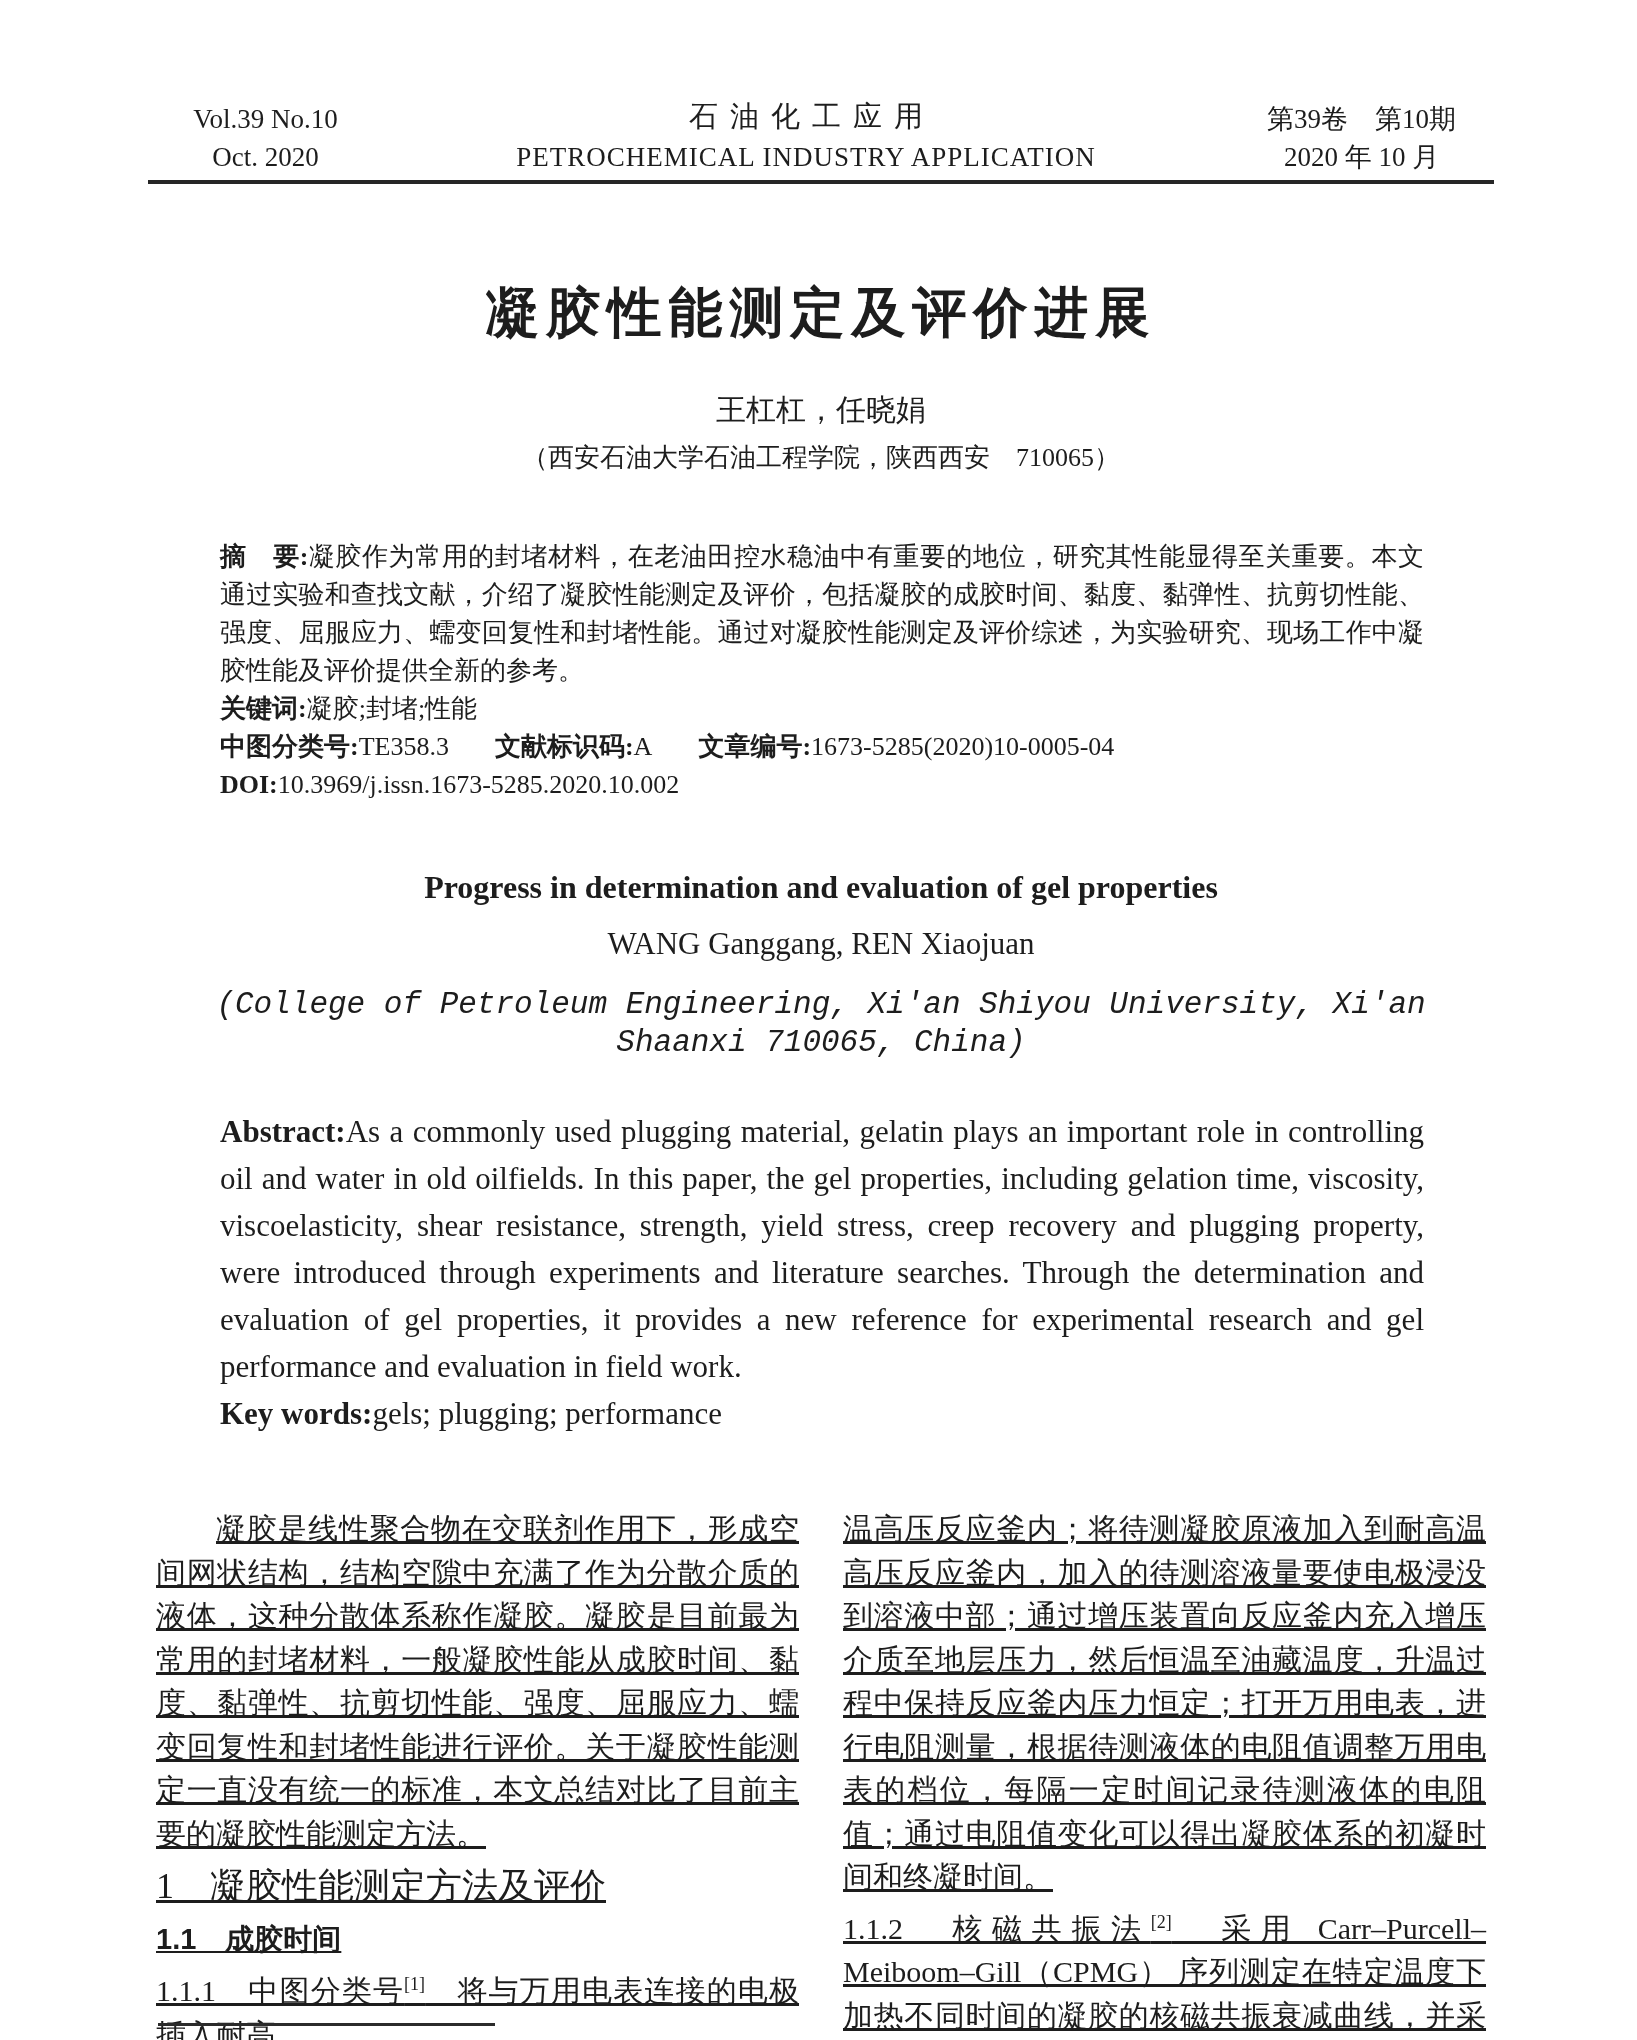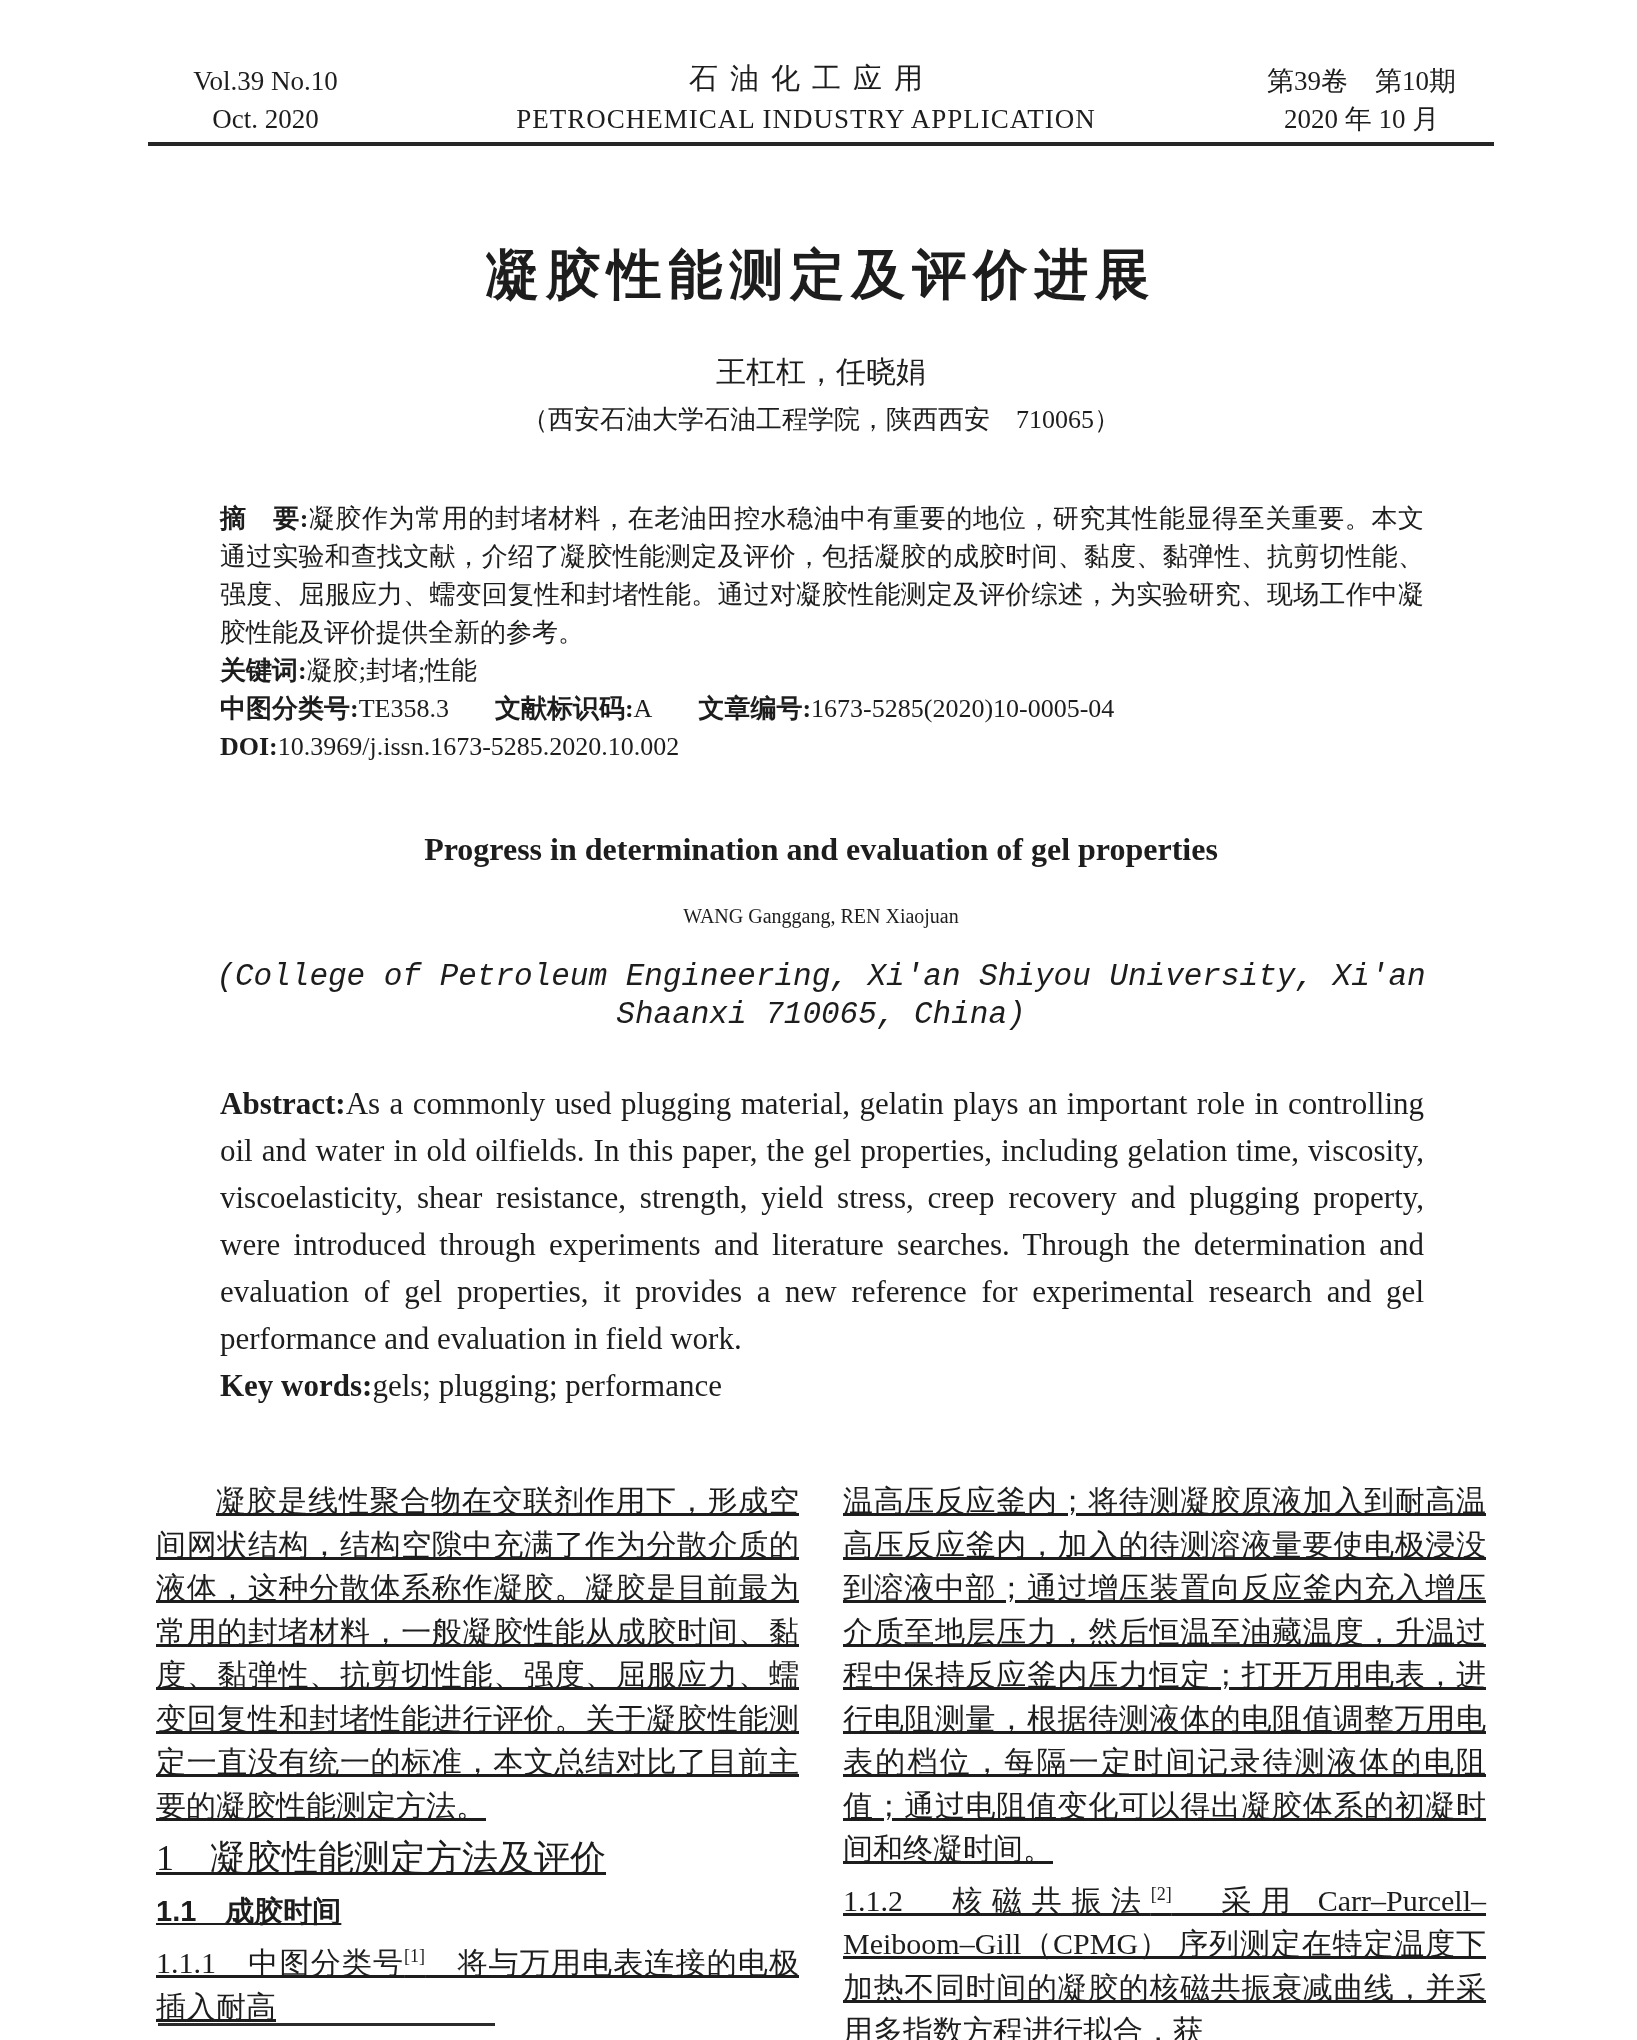--- a/index.html
+++ b/index.html
@@ -11,7 +11,7 @@
   .content{position:absolute;left:148px;top:0;width:1346px;}
 
   
-  .journal-header{padding-top:62px;display:flex;align-items:flex-end;}
+  .journal-header{padding-top:100px;display:flex;align-items:flex-end;}
   .jh-block{font-size:27px;line-height:38px;}
   .jh-left{width:235px;text-align:center;}
   .jh-center{flex:1;text-align:center;}

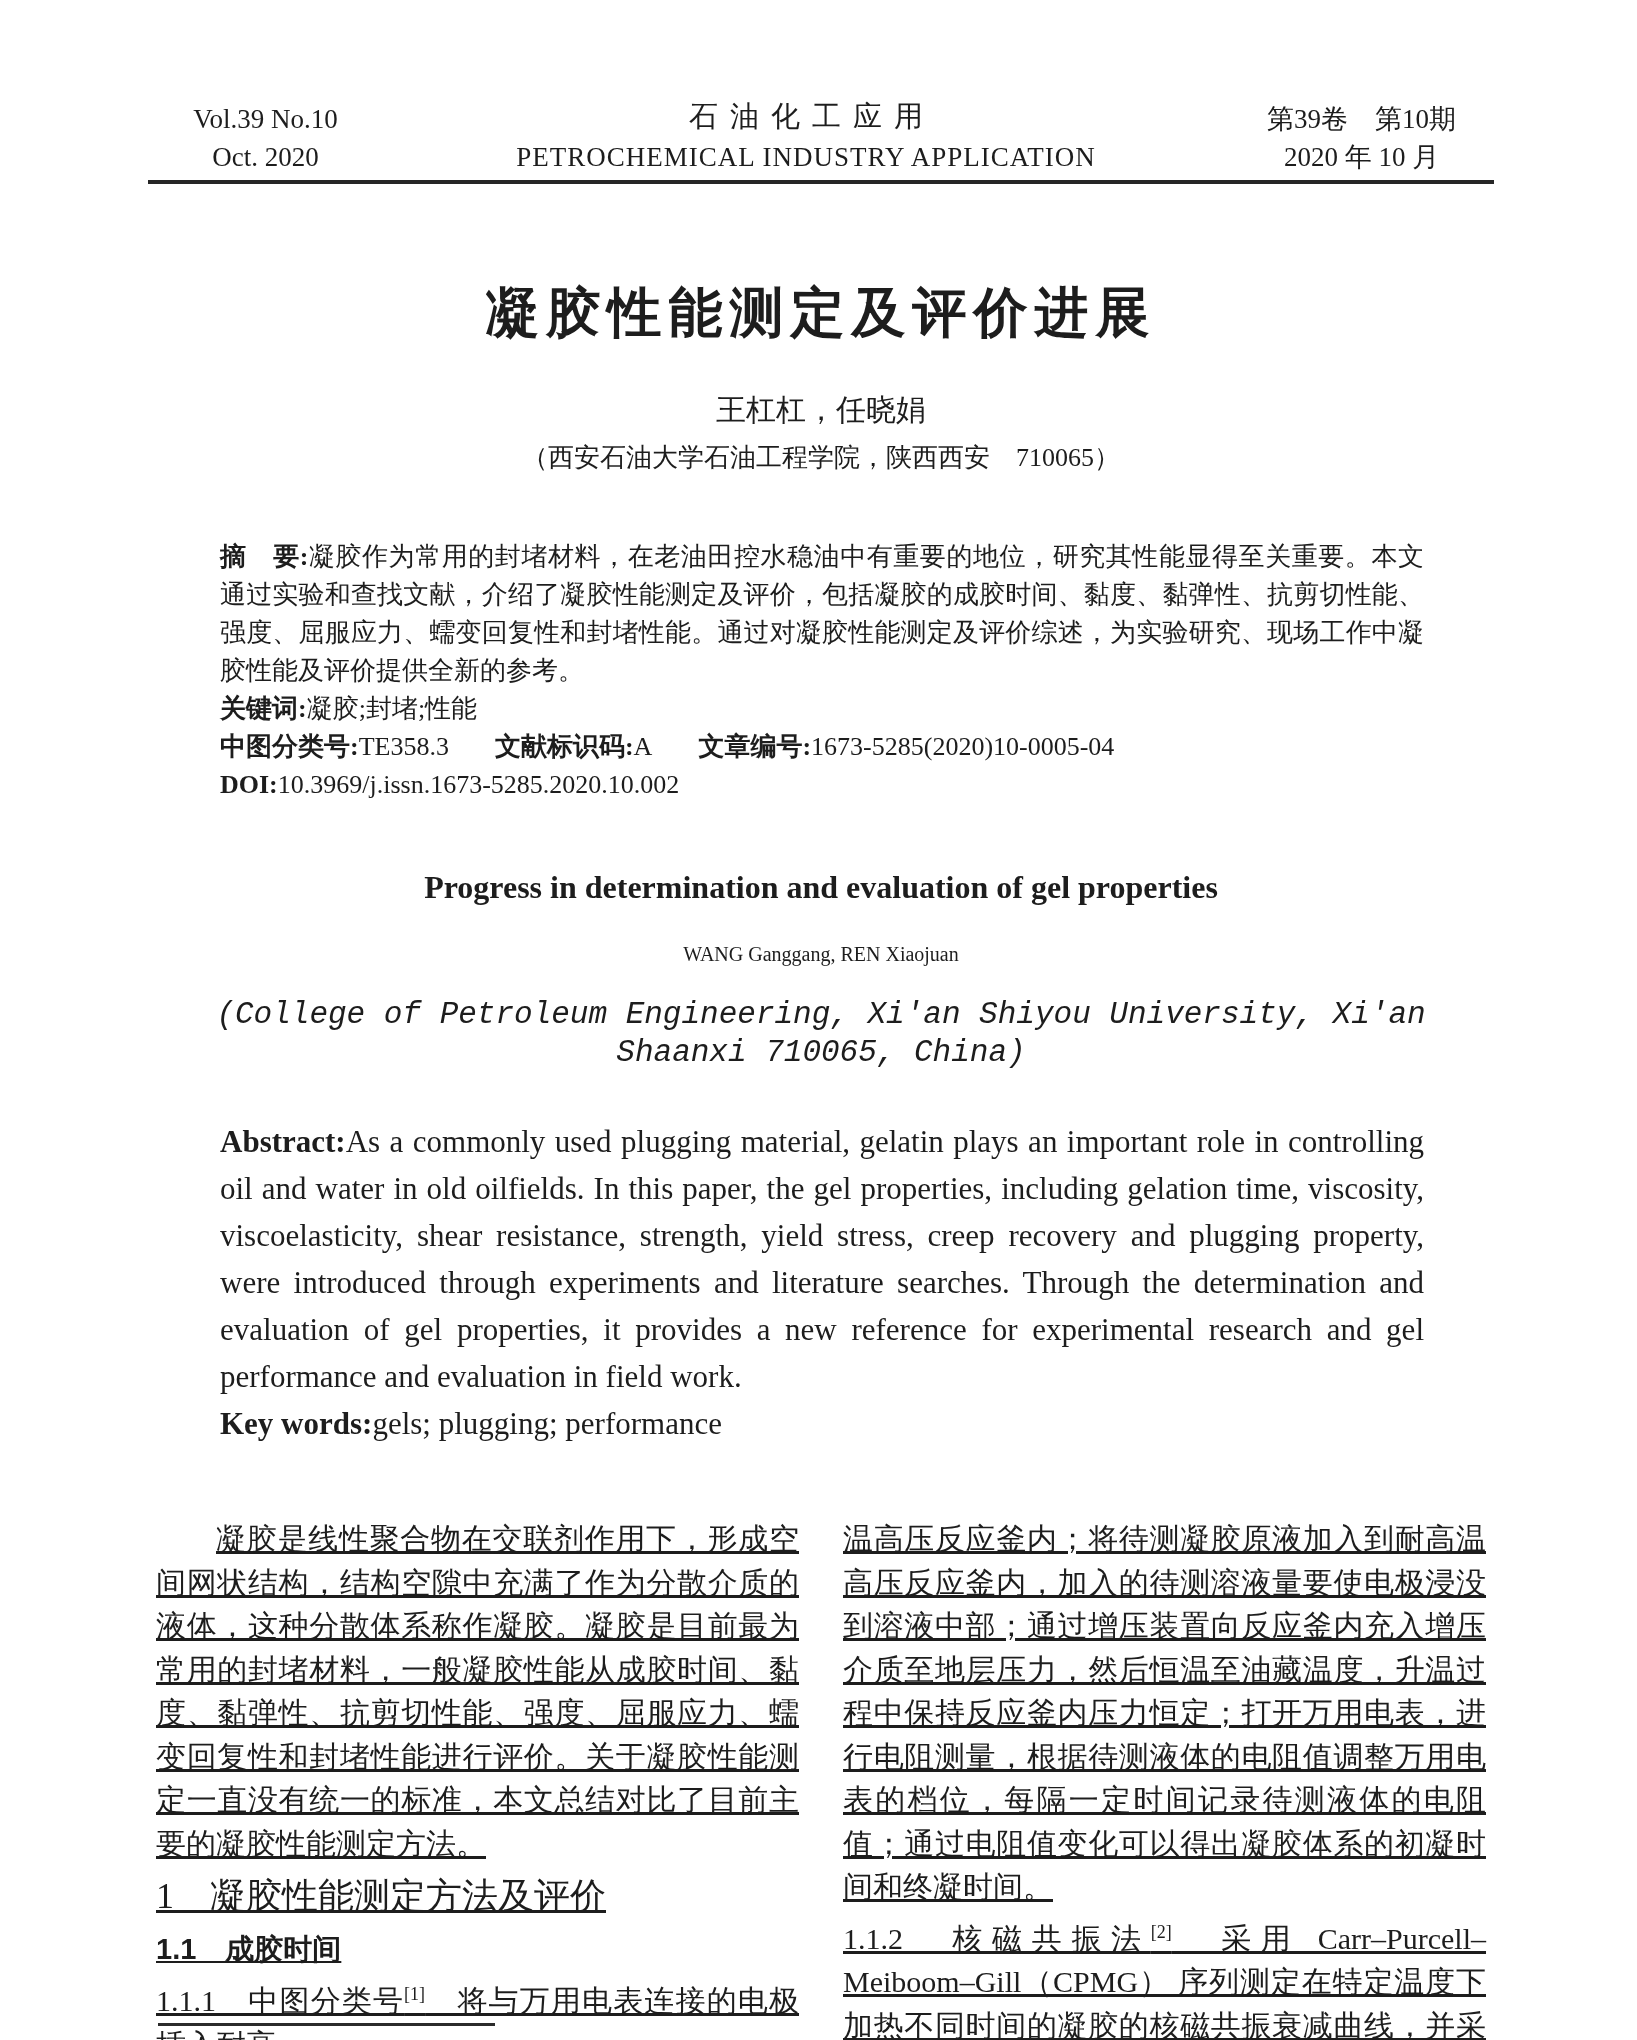--- a/index.html
+++ b/index.html
@@ -34,7 +34,7 @@
 
   
   .title-en{margin:60px 0 0;text-align:center;font-size:32px;font-weight:700;line-height:46px;}
-  .authors-en{margin-top:26px;text-align:center;font-size:20px;line-height:36px;}
+  .authors-en{margin-top:16px;text-align:center;font-size:31px;line-height:36px;}
   .affil-en{margin-top:24px;text-align:center;font-size:31px;line-height:38px;font-style:italic;font-family:Liberation Mono, monospace;}
 
   

